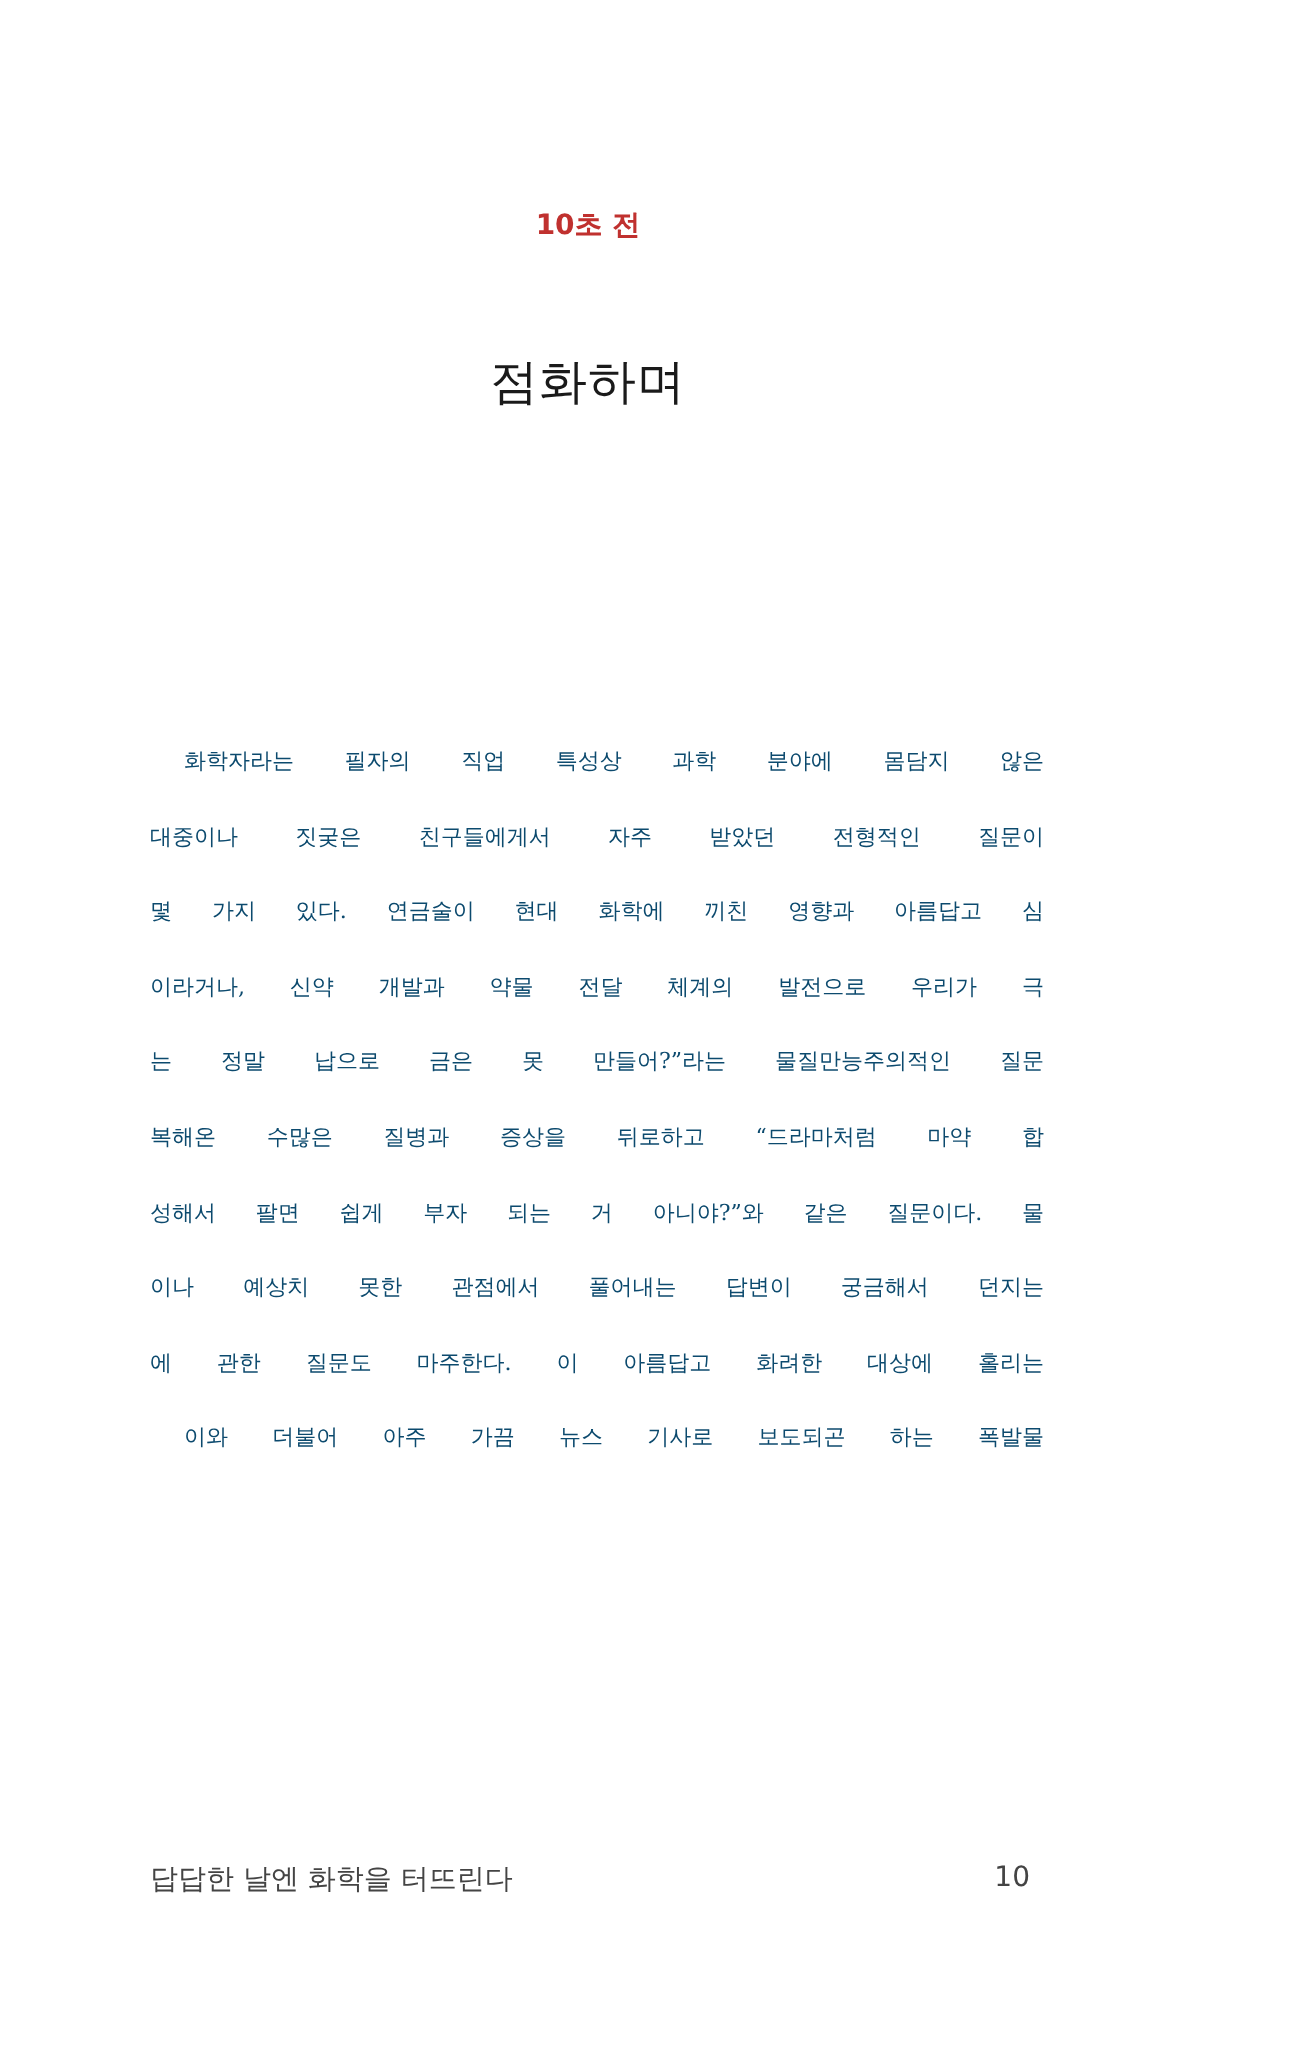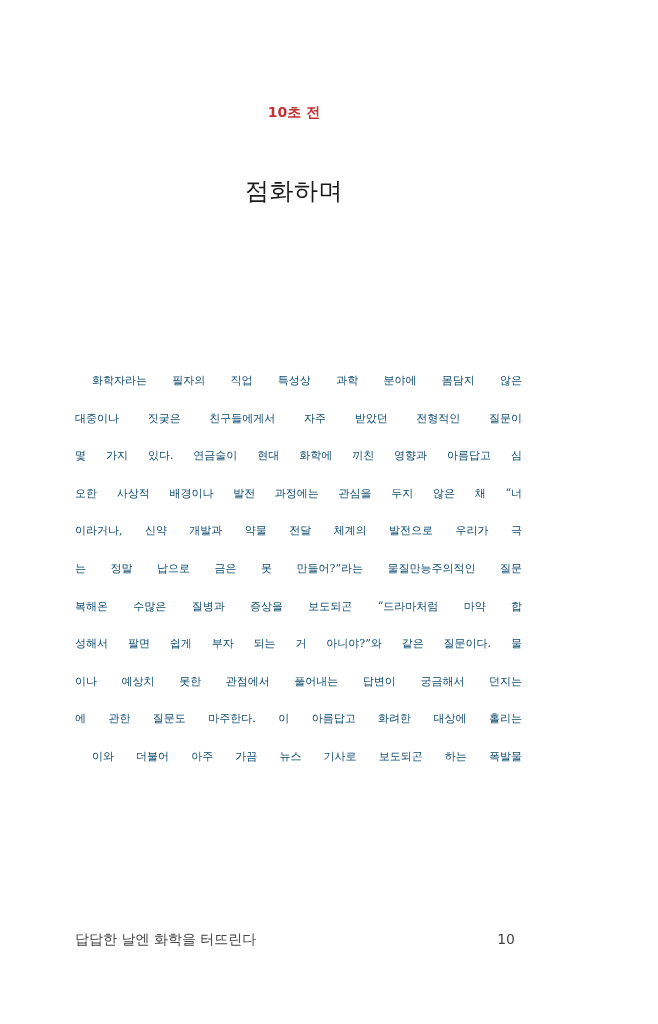--- a/index.html
+++ b/index.html
@@ -100,7 +100,6 @@
     <span class="body-line indent">화학자라는 필자의 직업 특성상 과학 분야에 몸담지 않은</span>
     <span class="body-line">대중이나 짓궂은 친구들에게서 자주 받았던 전형적인 질문이</span>
     <span class="body-line">몇 가지 있다. 연금술이 현대 화학에 끼친 영향과 아름답고 심</span>
-    <span class="body-line">오한 사상적 배경이나 발전 과정에는 관심을 두지 않은 채 “너</span>
     <span class="body-line">이라거나, 신약 개발과 약물 전달 체계의 발전으로 우리가 극</span>
     <span class="body-line">는 정말 납으로 금은 못 만들어?”라는 물질만능주의적인 질문</span>
     <span class="body-line">복해온 수많은 질병과 증상을 보도되곤 “드라마처럼 마약 합</span>

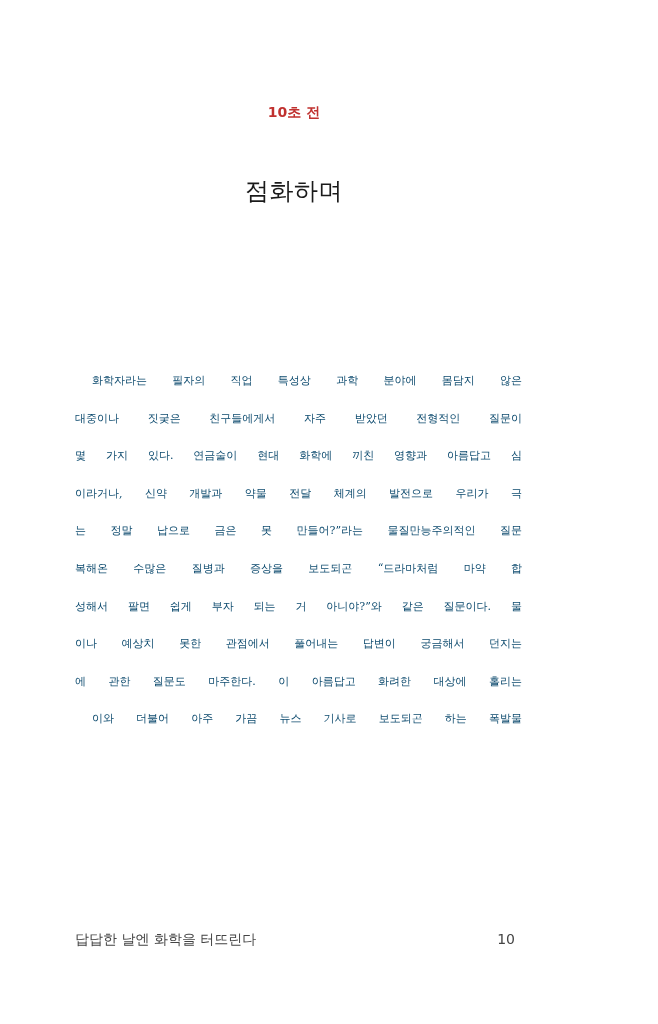--- a/index.html
+++ b/index.html
@@ -102,7 +102,7 @@
     <span class="body-line">몇 가지 있다. 연금술이 현대 화학에 끼친 영향과 아름답고 심</span>
     <span class="body-line">이라거나, 신약 개발과 약물 전달 체계의 발전으로 우리가 극</span>
     <span class="body-line">는 정말 납으로 금은 못 만들어?”라는 물질만능주의적인 질문</span>
-    <span class="body-line">복해온 수많은 질병과 증상을 보도되곤 “드라마처럼 마약 합</span>
+    <span class="body-line">복해온 수많은 질병과 증상을 뒤로하고 “드라마처럼 마약 합</span>
     <span class="body-line">성해서 팔면 쉽게 부자 되는 거 아니야?”와 같은 질문이다. 물</span>
     <span class="body-line">이나 예상치 못한 관점에서 풀어내는 답변이 궁금해서 던지는</span>
     <span class="body-line">에 관한 질문도 마주한다. 이 아름답고 화려한 대상에 홀리는</span>

